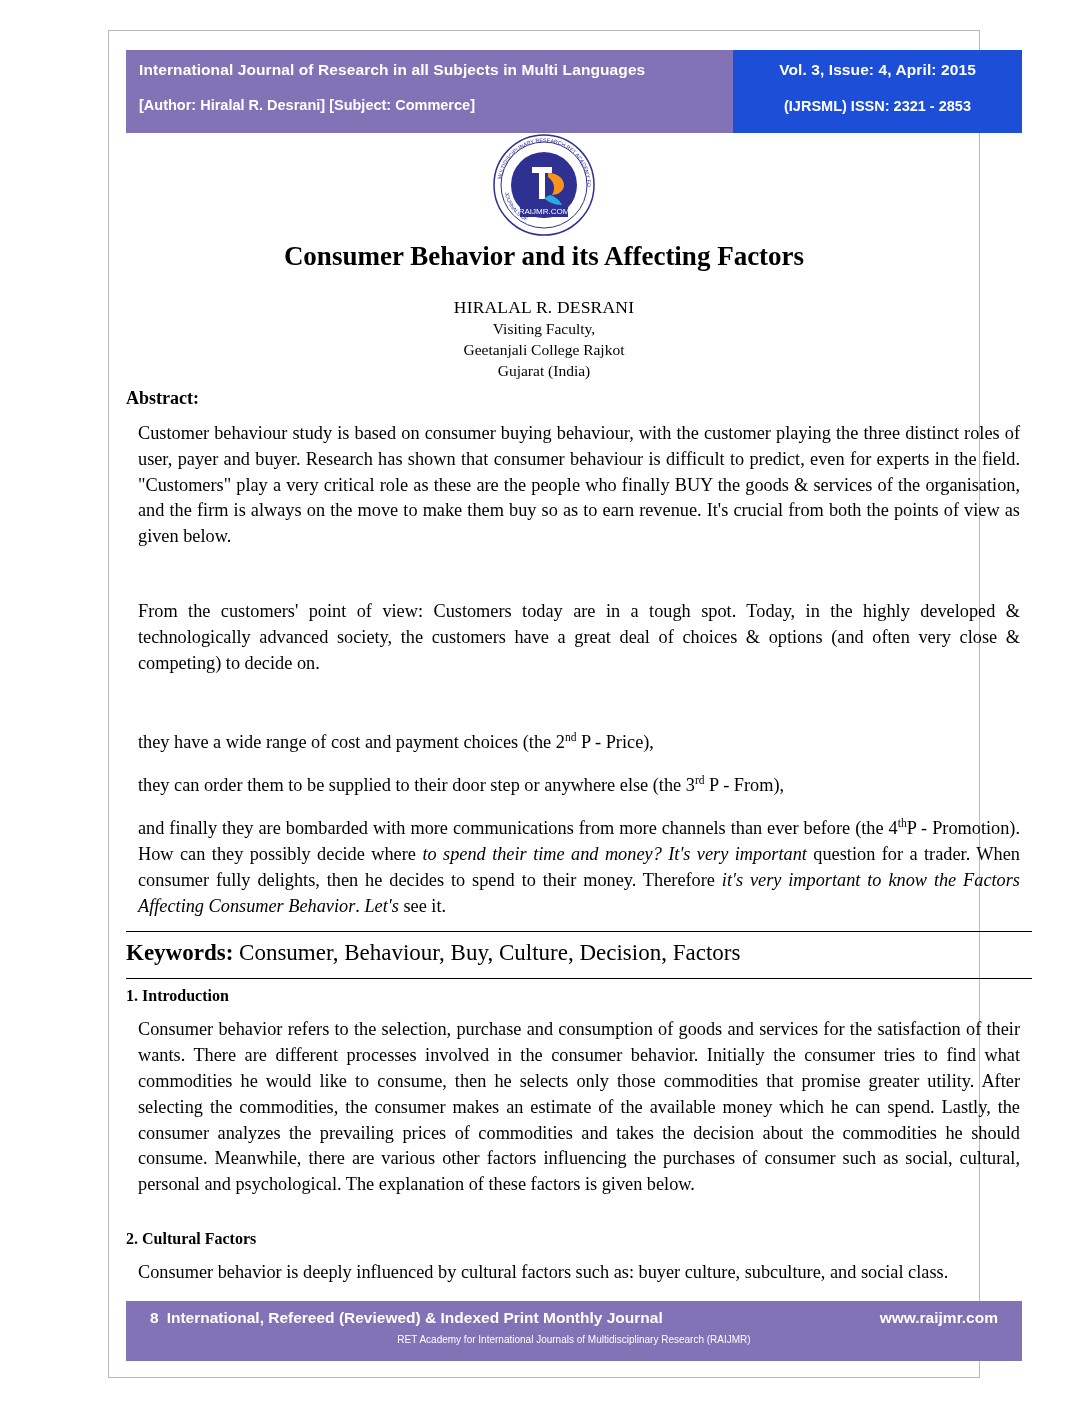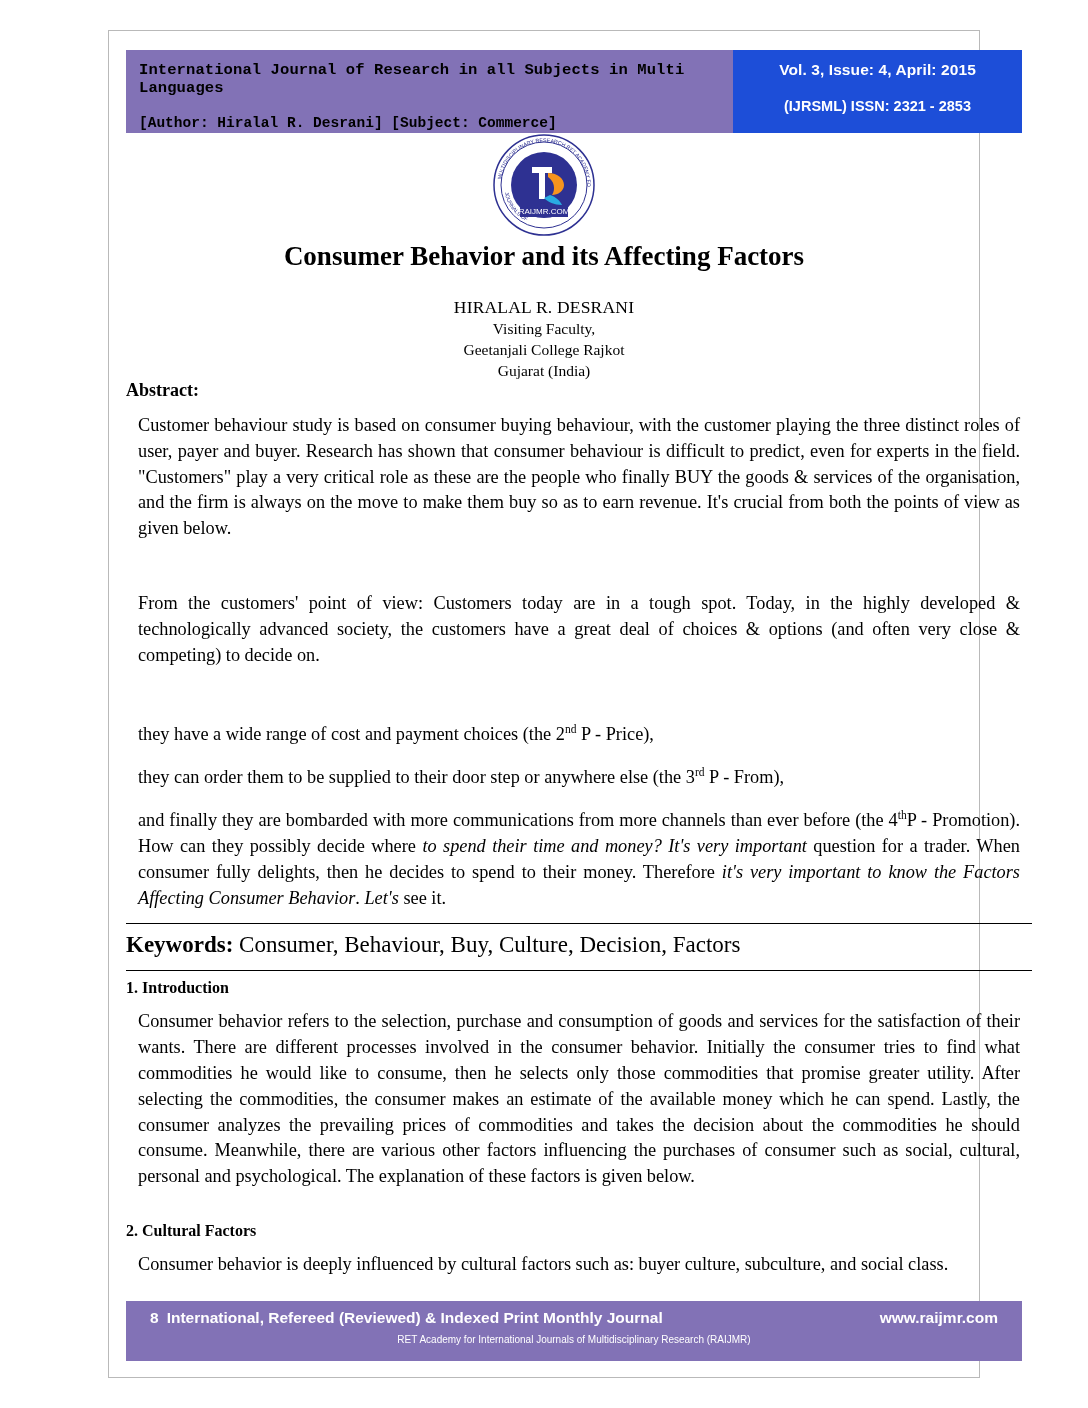--- a/index.html
+++ b/index.html
@@ -44,10 +44,10 @@
   .header-left {
     width: 607px;
     background: #8272b6;
-    color: #000000;
+    color: #ffffff;
     padding: 11px 0 0 13px;
     box-sizing: border-box;
-    font-family: Liberation Mono, monospace;
+    font-family: Liberation Sans, sans-serif;
   }
   .header-right {
     width: 289px;

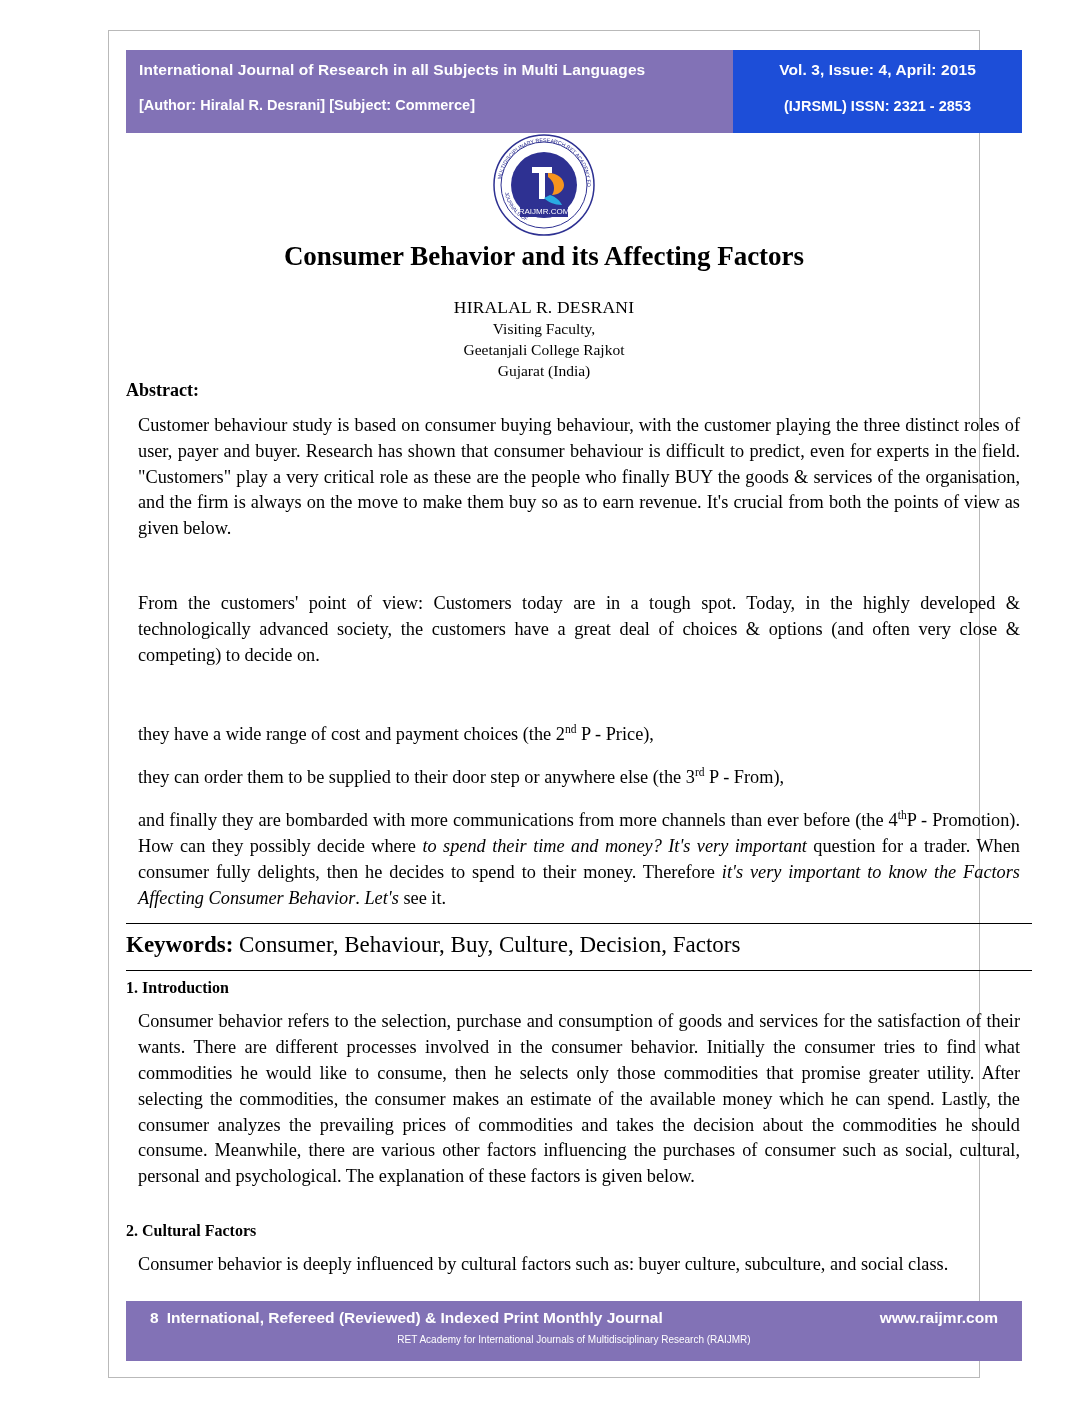--- a/index.html
+++ b/index.html
@@ -112,7 +112,7 @@
   .content {
     position: absolute;
     left: 126px;
-    top: 380px;
+    top: 388px;
     width: 906px;
   }
   .h-bold {

